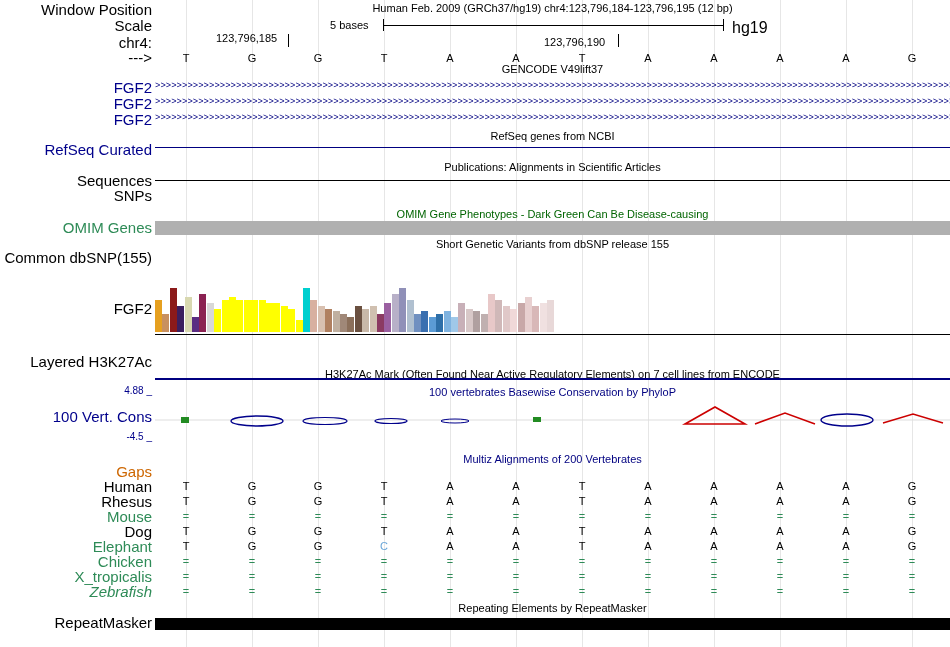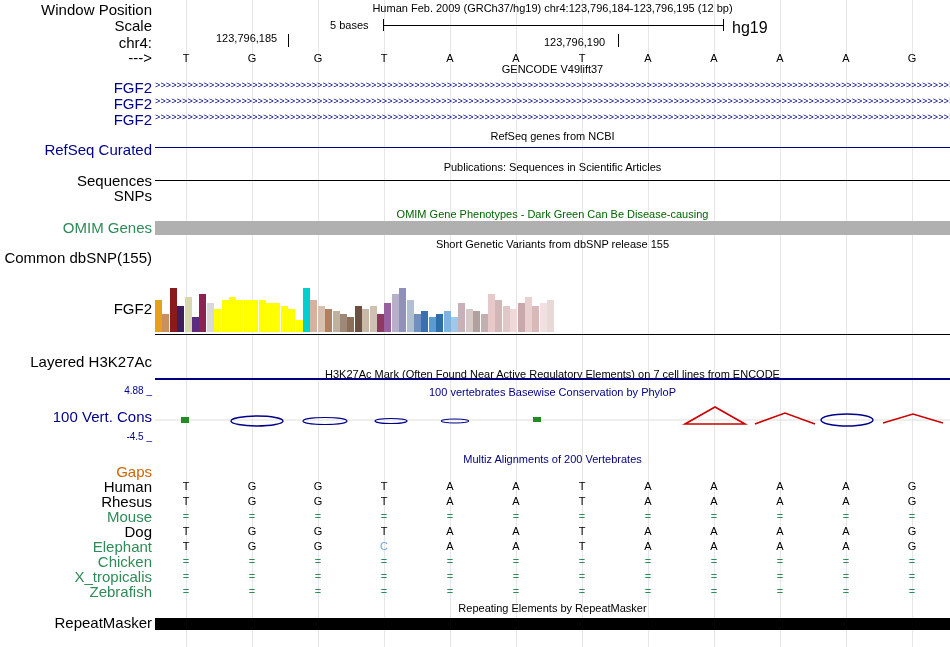--- a/index.html
+++ b/index.html
@@ -156,7 +156,7 @@
     <div class="ctr" style="left:0;top:130px;width:795px;">RefSeq genes from NCBI</div>
     <div class="hline" style="left:0;top:147px;width:795px;"></div>
 
-    <div class="ctr" style="left:0;top:161px;width:795px;">Publications: Sequences in Scientific Articles</div>
+    <div class="ctr" style="left:0;top:161px;width:795px;">Publications: Alignments in Scientific Articles</div>
     <div class="hline black" style="left:0;top:180px;width:795px;"></div>
 
     <div class="ctr" style="left:0;top:208px;width:795px;color:#006400;">OMIM Gene Phenotypes - Dark Green Can Be Disease-causing</div>

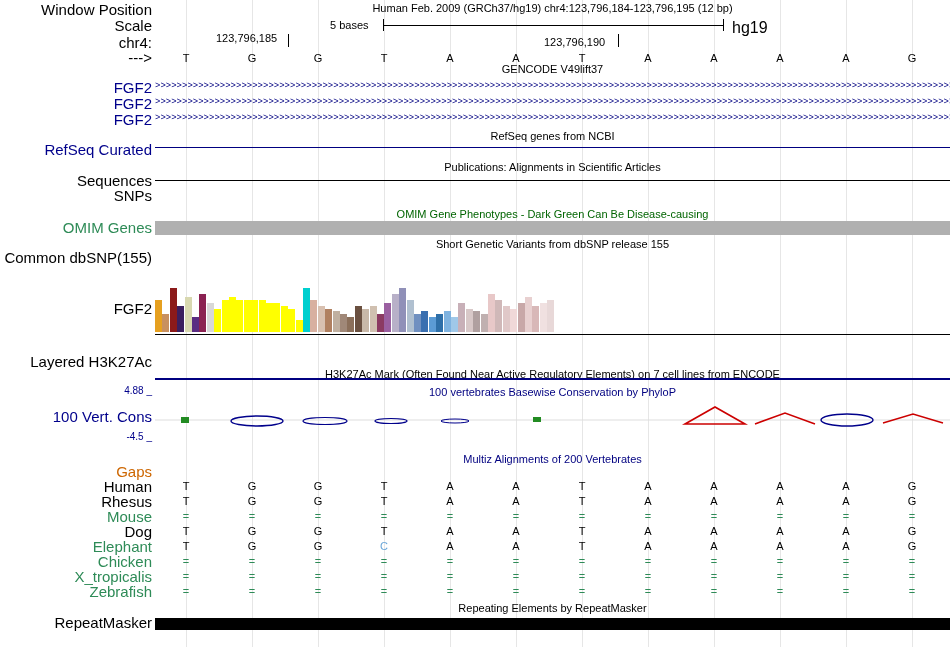--- a/index.html
+++ b/index.html
@@ -102,7 +102,7 @@
     <div class="lbl green" style="top:541px;">Elephant</div>
     <div class="lbl green" style="top:556px;">Chicken</div>
     <div class="lbl green" style="top:571px;">X_tropicalis</div>
-    <div class="lbl green" style="top:586px;">Zebrafish</div>
+    <div class="lbl green" style="top:586px;font-style:italic;">Zebrafish</div>
 
     <div class="lbl" style="top:617px;">RepeatMasker</div>
   </div>

